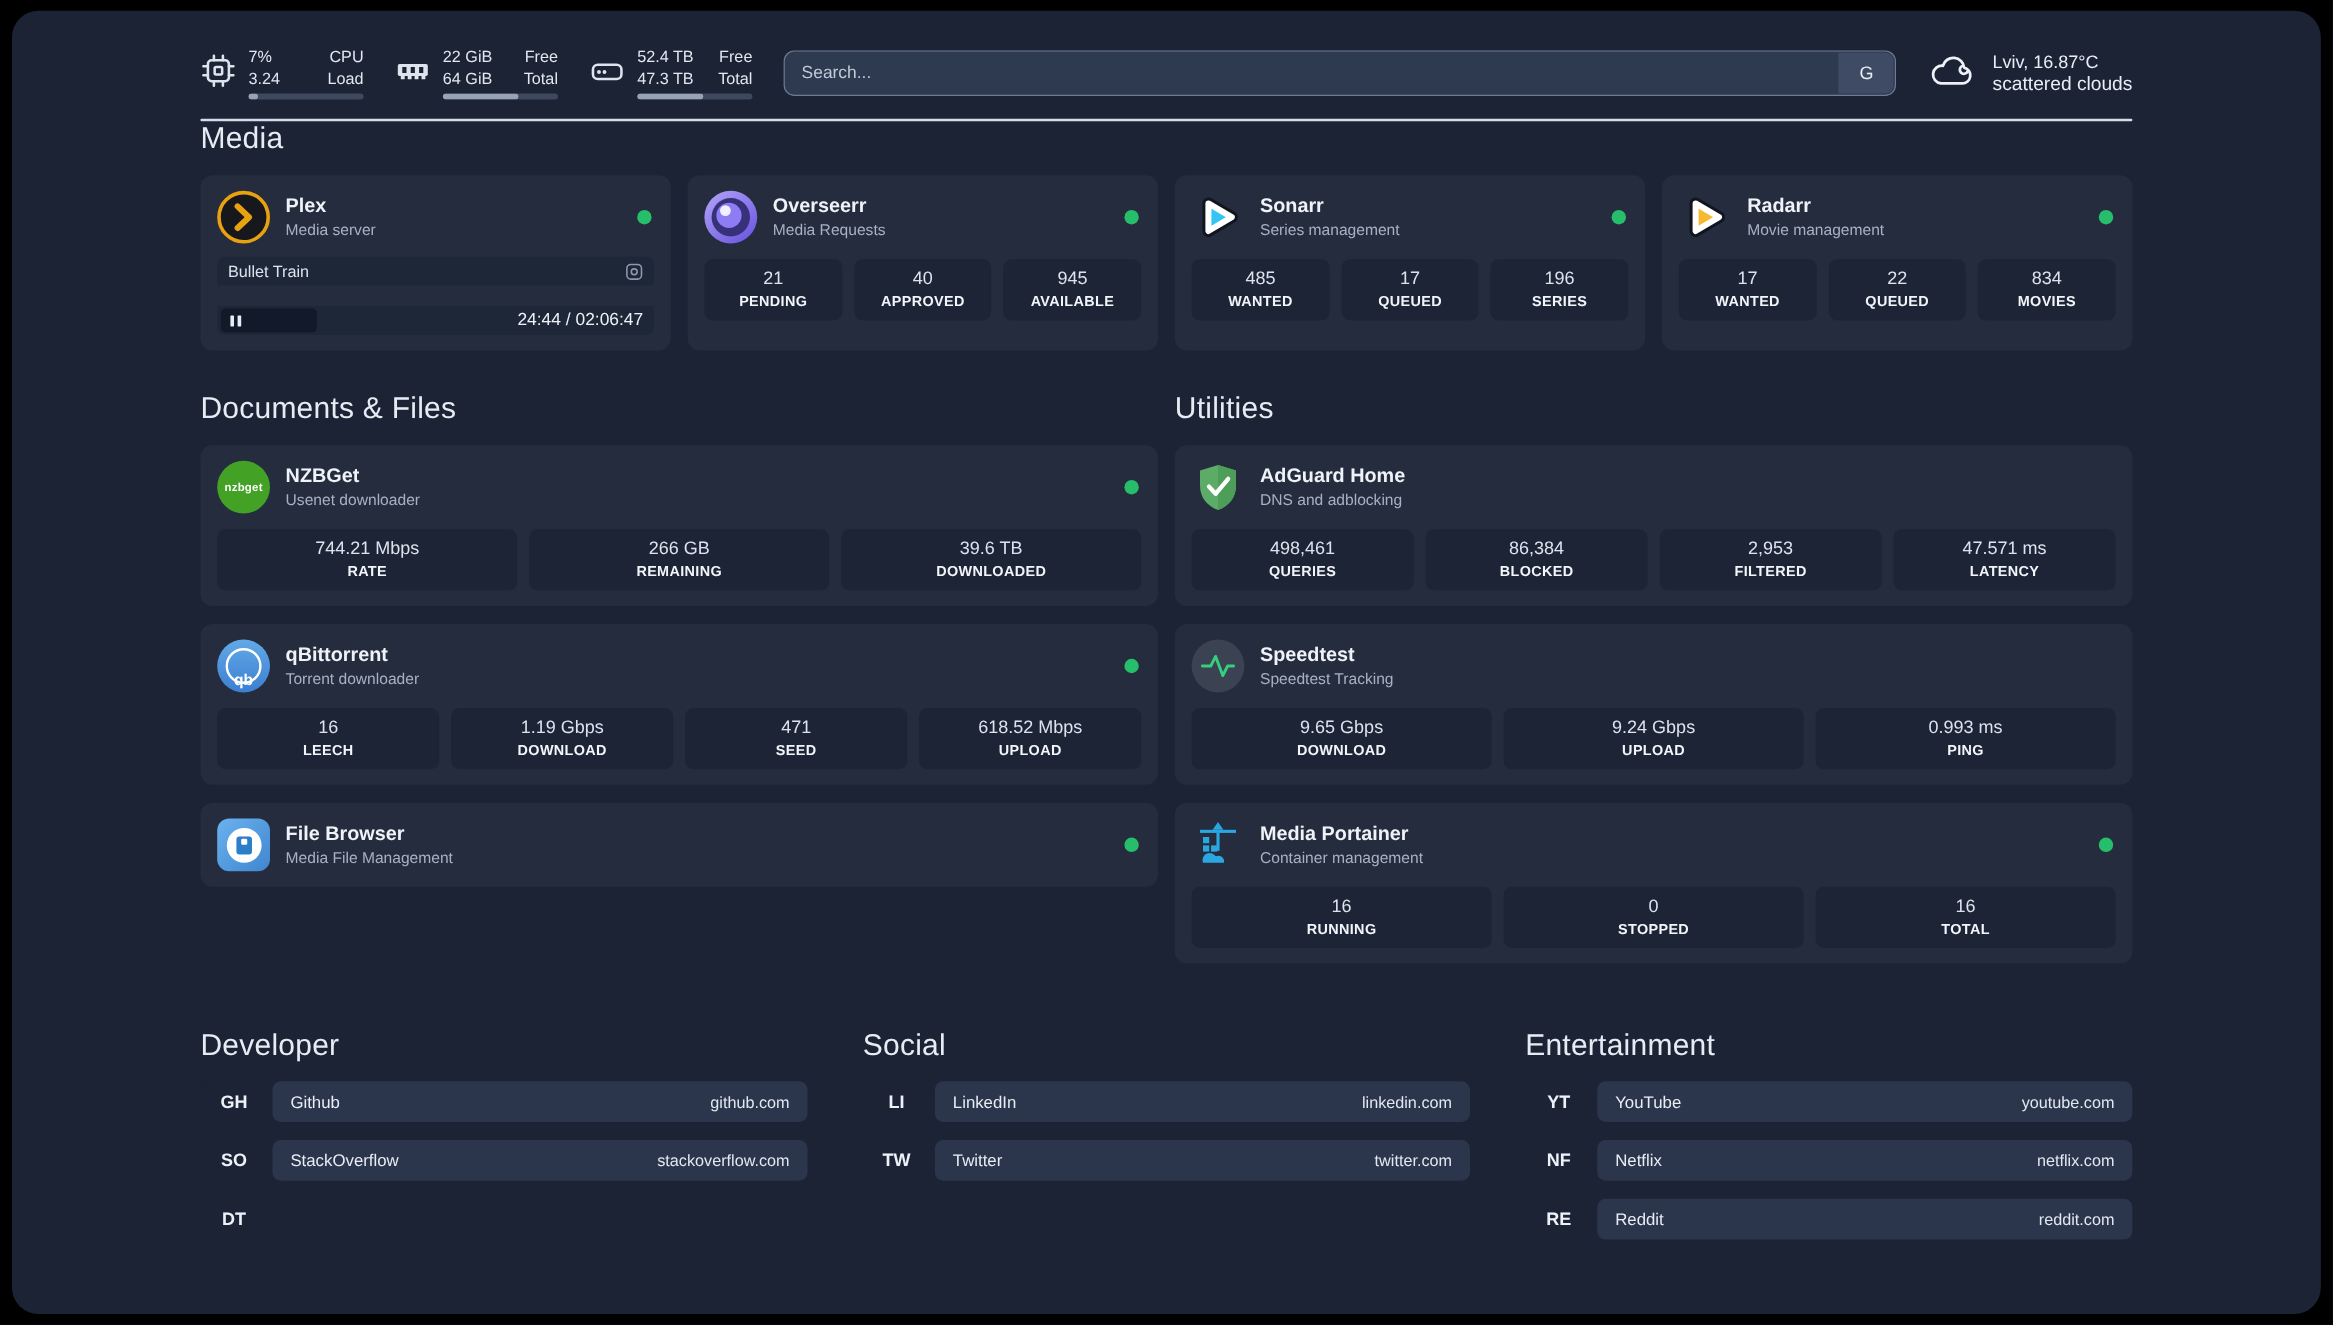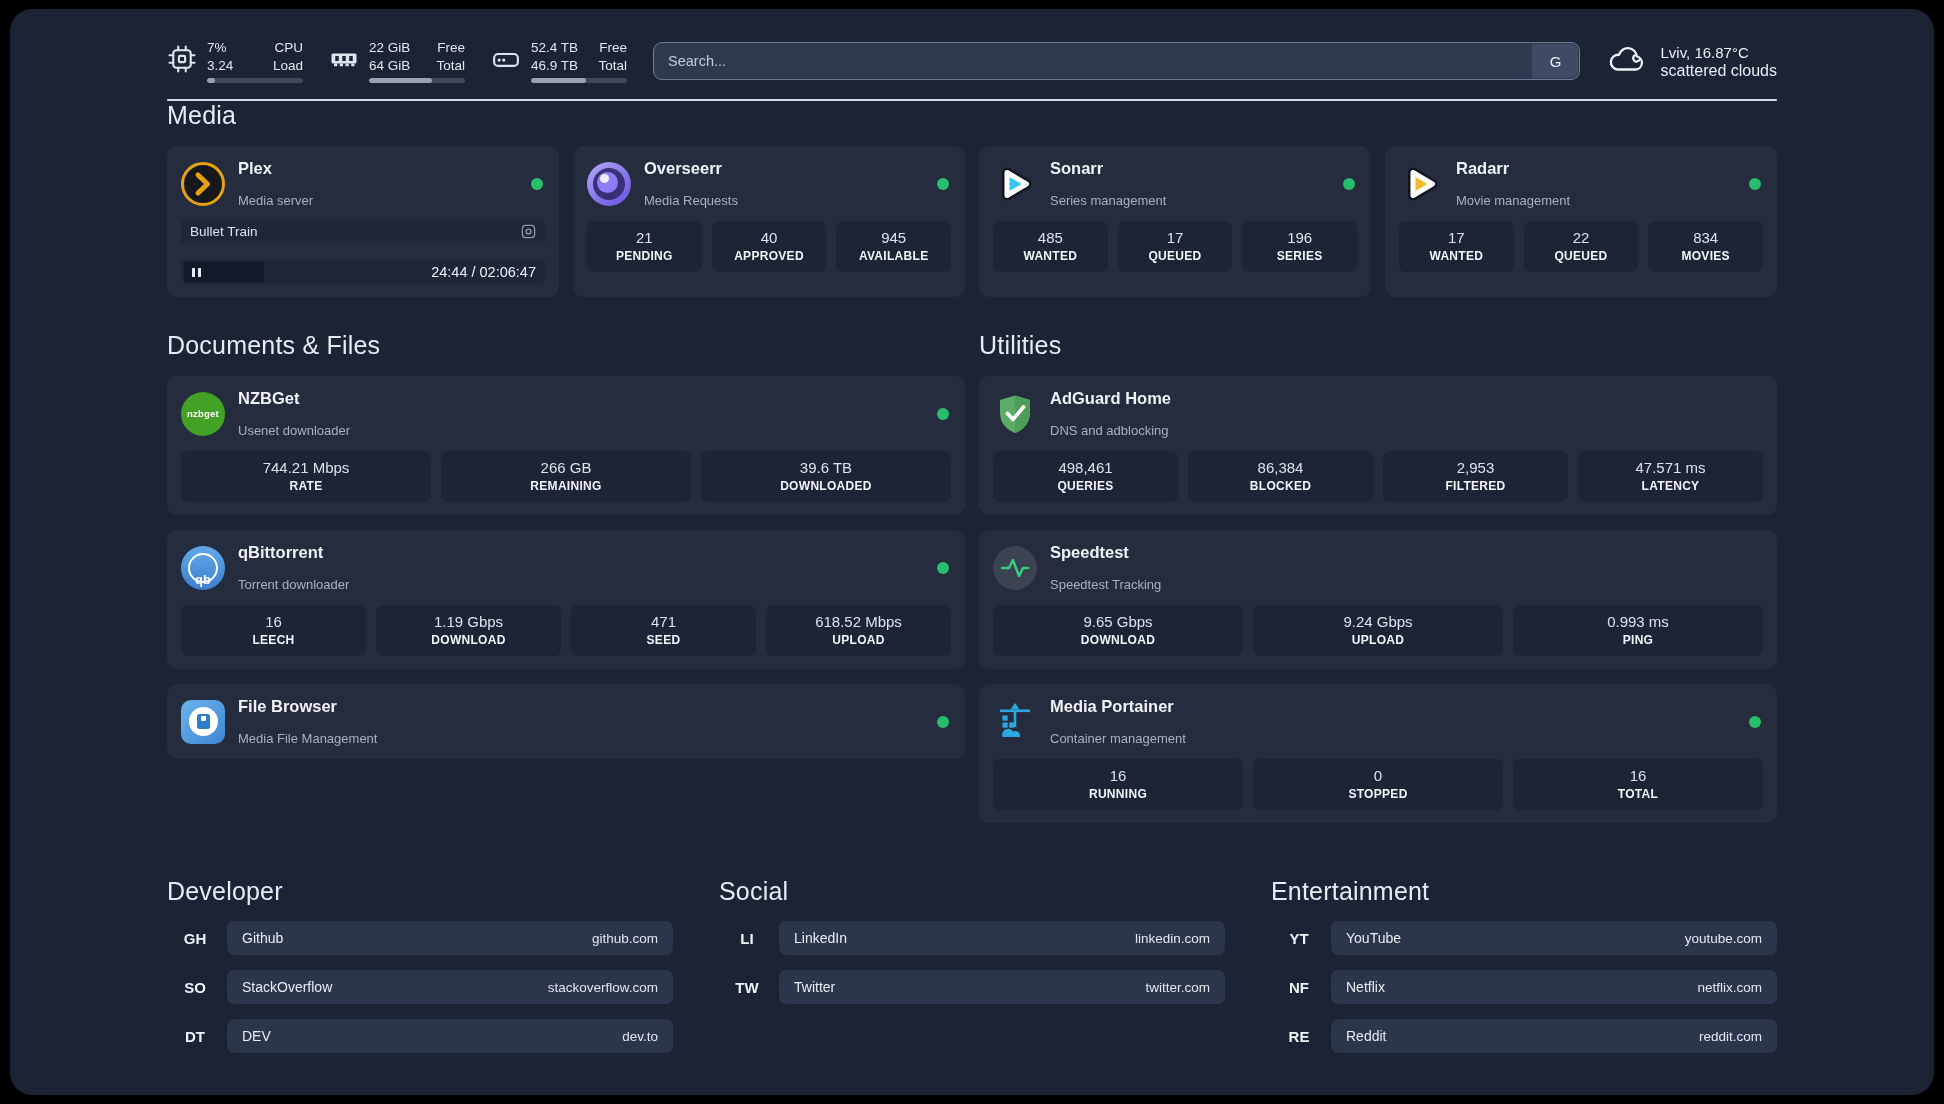--- a/index.html
+++ b/index.html
@@ -179,7 +179,7 @@
                 <span>Free</span>
               </div>
           <div class="res-row">
-                <span>46.9 TB</span>
+                <span>47.3 TB</span>
                 <span>Total</span>
               </div>
           <div class="res-bar">

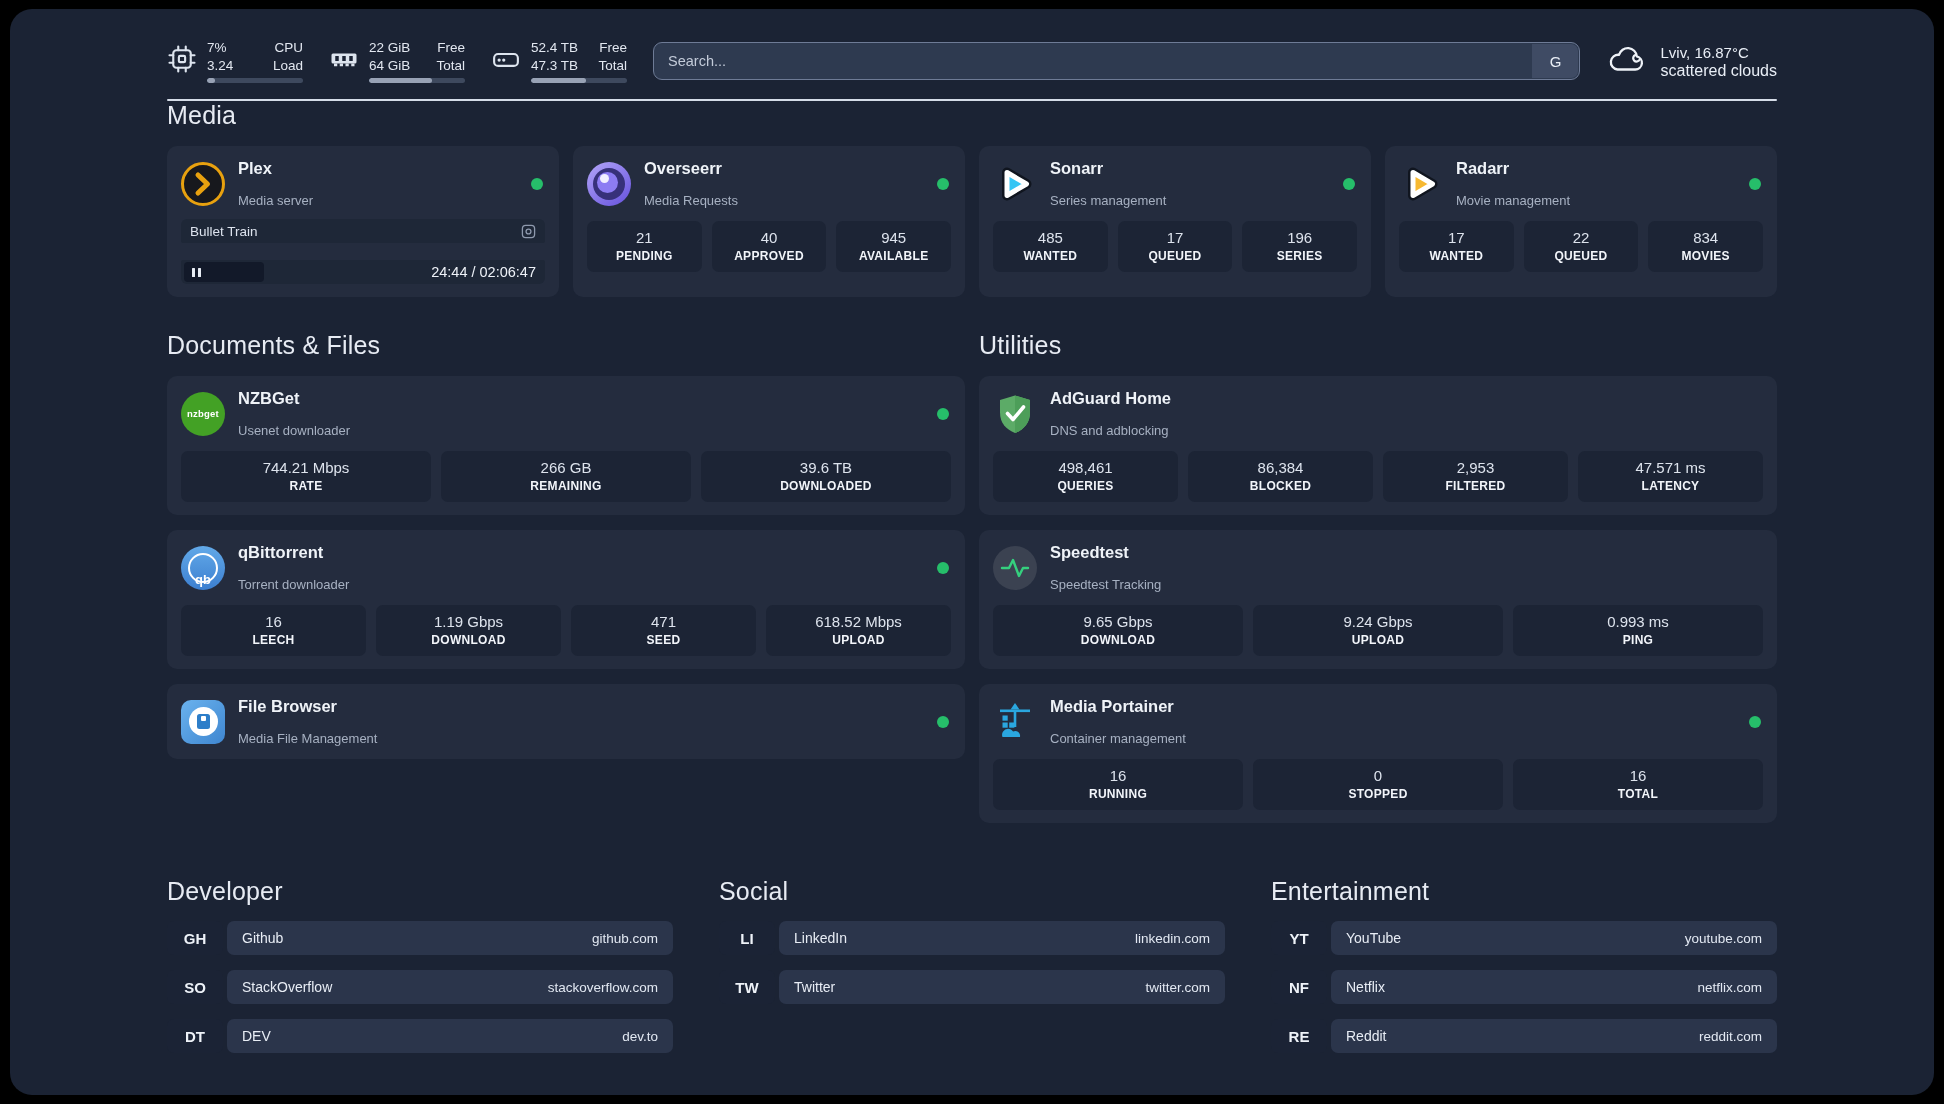--- a/index.html
+++ b/index.html
@@ -60,7 +60,7 @@
   .appicon { width:44px; height:44px; flex:none; position:relative; }
   .card-titles { min-width:0; }
   .card-title { font-size:16.5px; font-weight:700; color:#eff3f8; white-space:nowrap; }
-  .card-sub { font-size:13px; color:#a7b1c2; margin-top:15px; white-space:nowrap; }
+  .card-sub { font-size:13px; color:#a7b1c2; margin-top:2px; white-space:nowrap; }
   .dot { width:12px; height:12px; border-radius:50%; background:#26be6a; margin-left:auto; margin-right:2px; flex:none; }
 
   .stats { display:flex; gap:10px; margin-top:13px; }

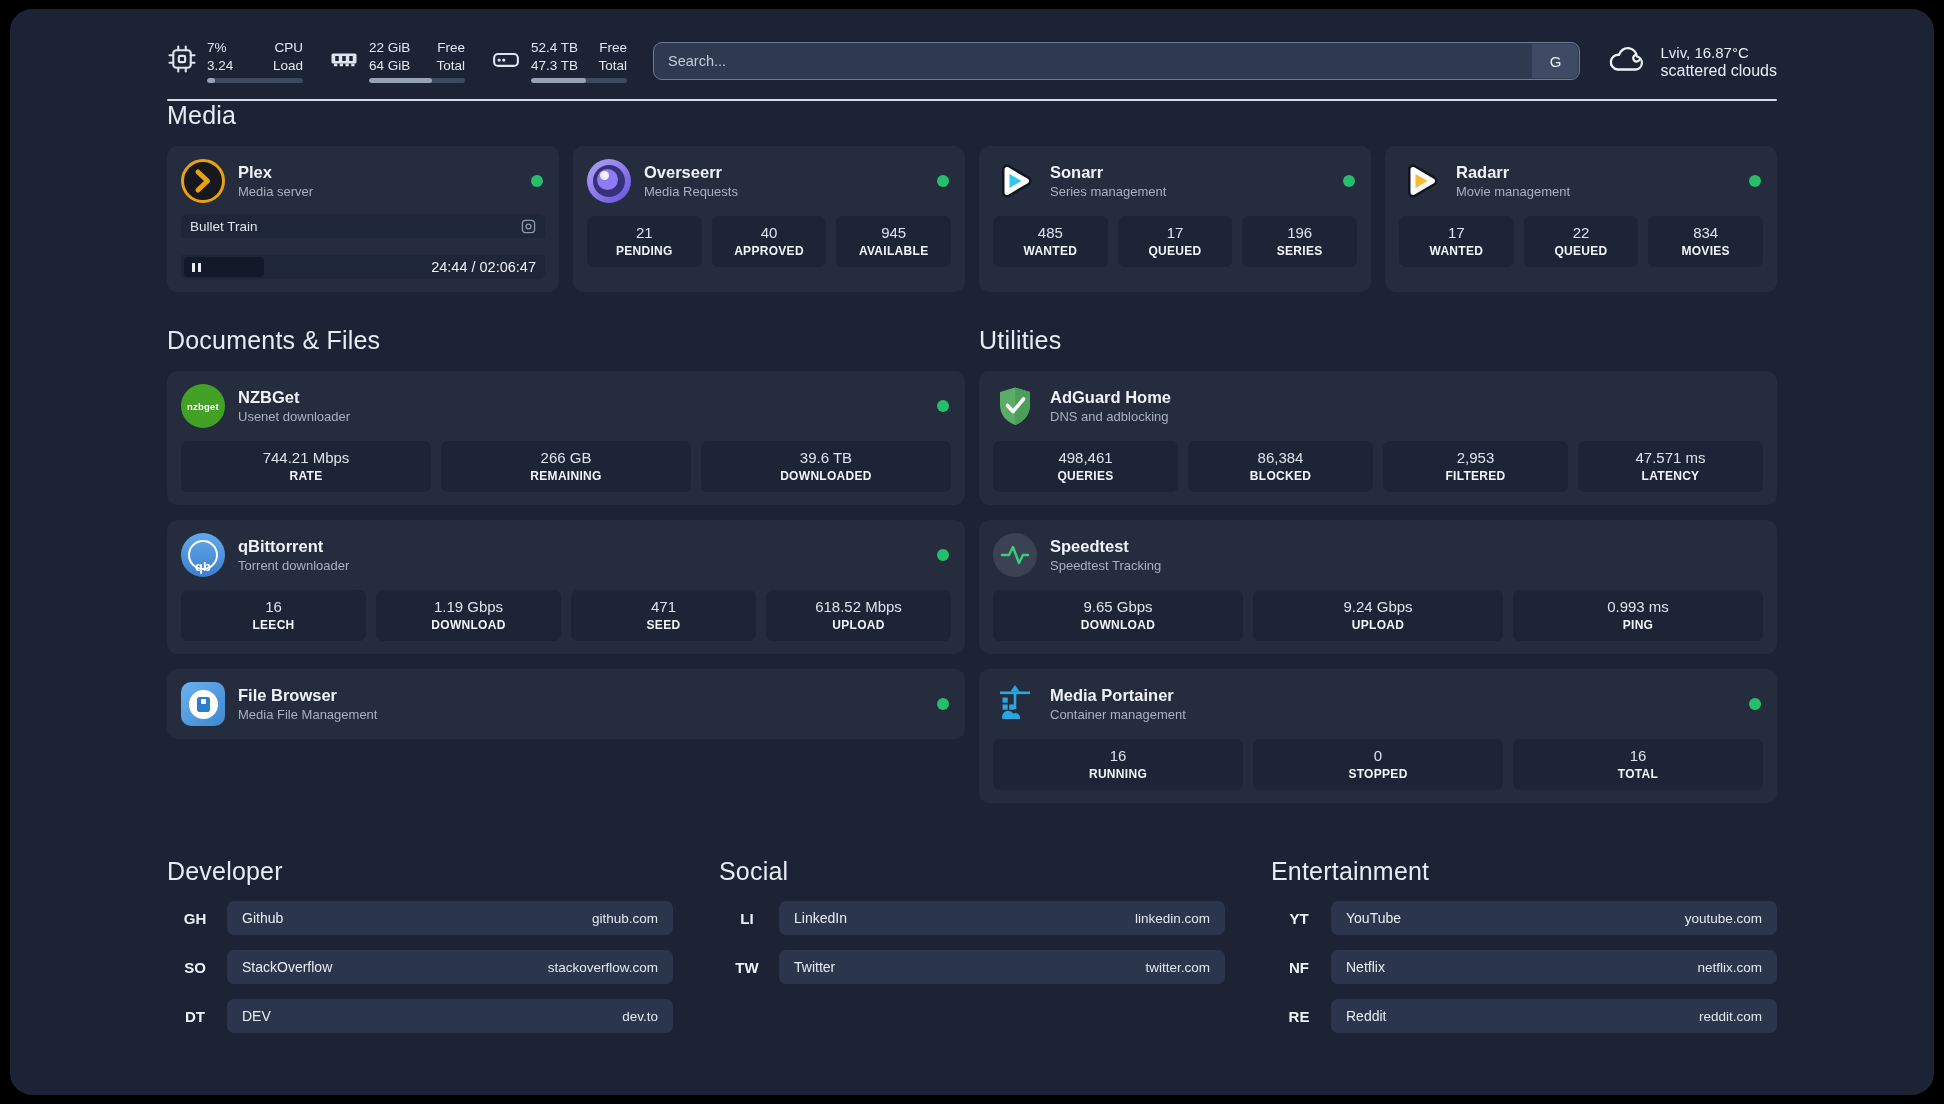--- a/index.html
+++ b/index.html
@@ -538,10 +538,6 @@
       </div>
       <div class="bm">
         <div class="bm-abbr">DT</div>
-        <div class="bm-main">
-              <span class="bm-name">DEV</span>
-              <span class="bm-url">dev.to</span>
-            </div>
       </div>
     </div>
 

